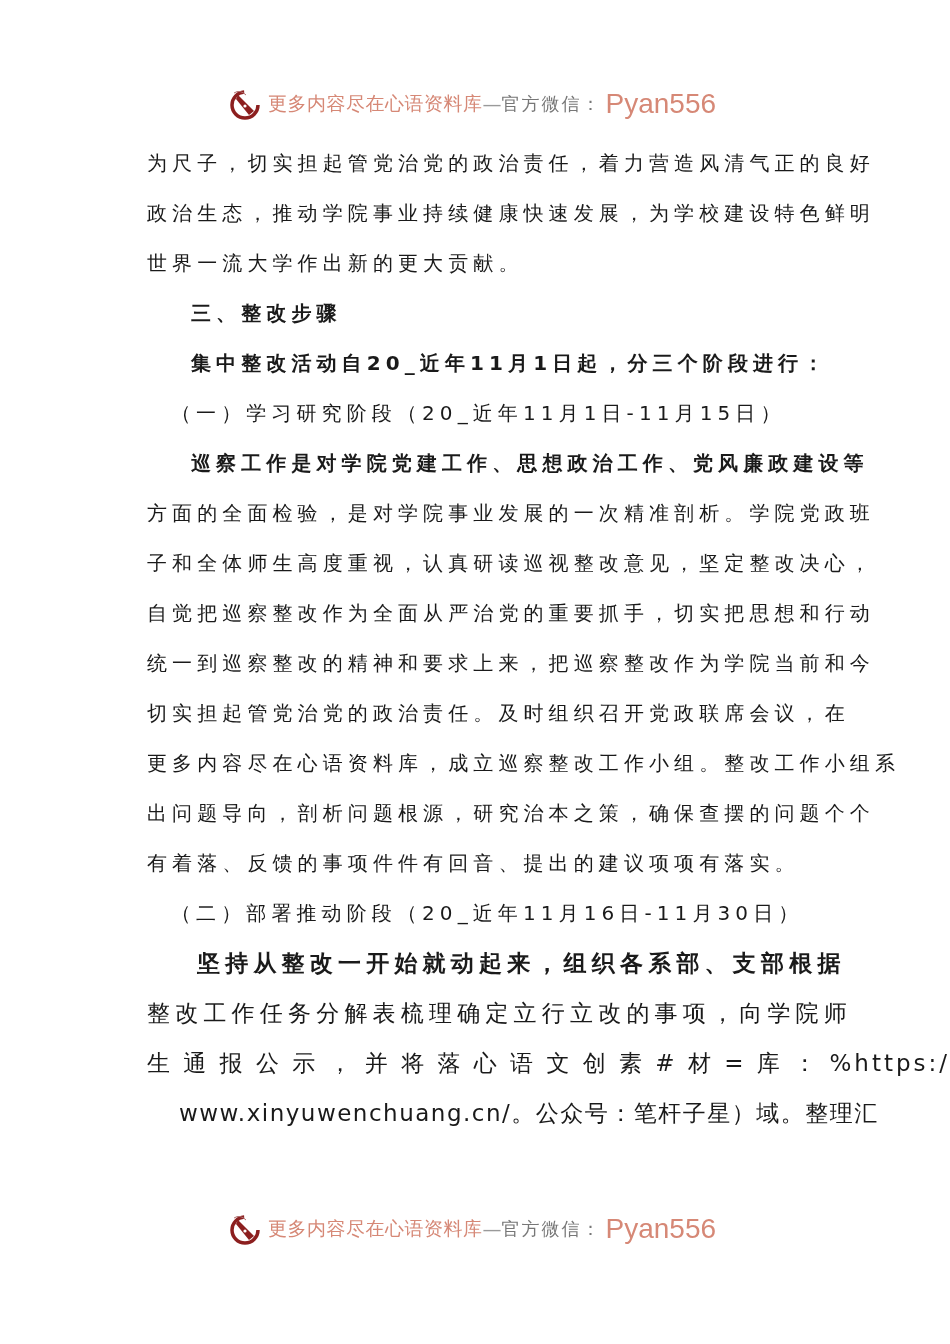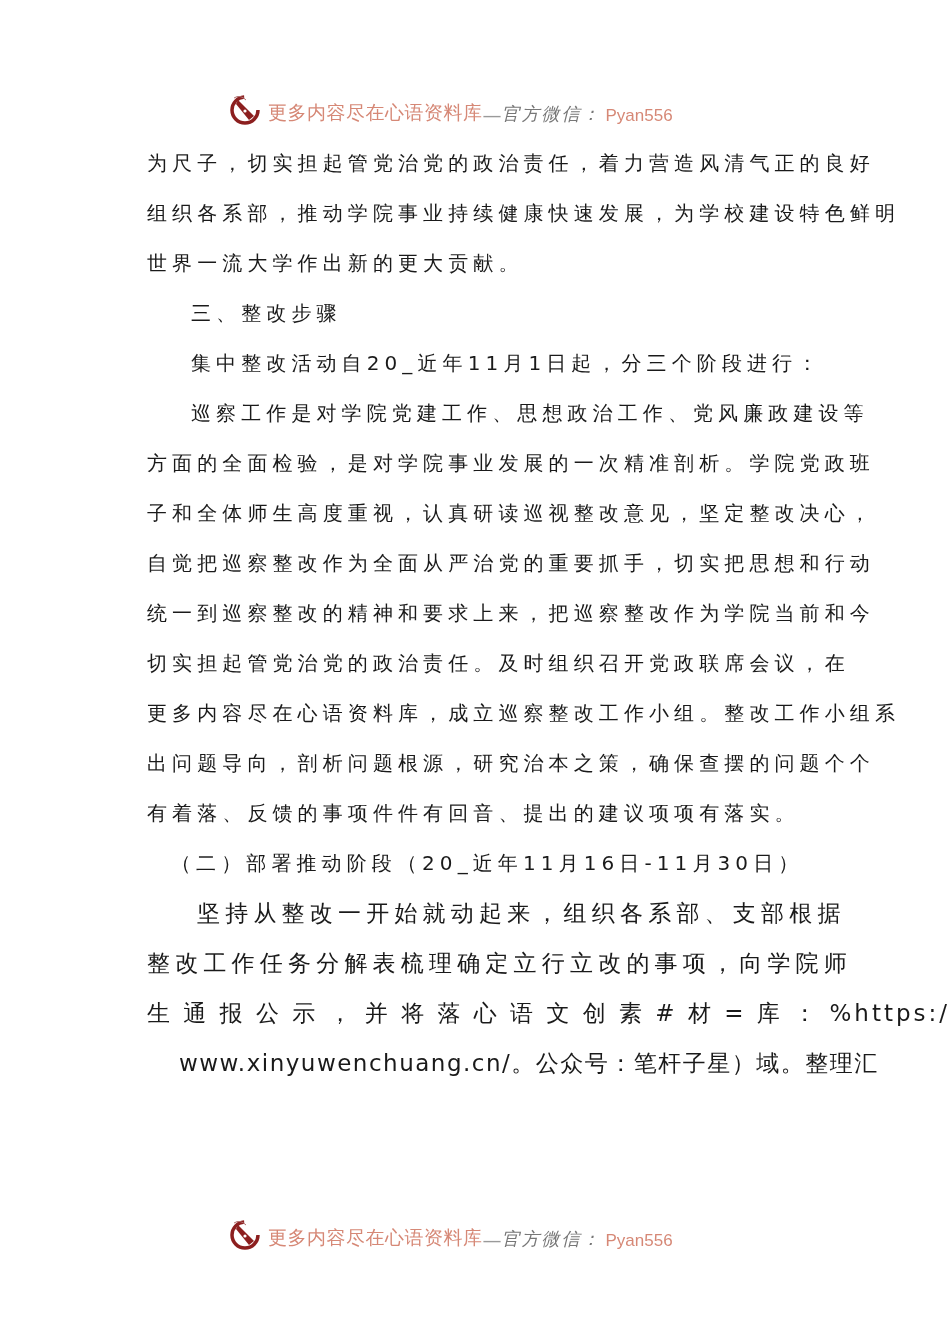--- a/index.html
+++ b/index.html
@@ -6,7 +6,7 @@
   body { width: 950px; height: 1344px; position: relative; overflow: hidden;
          font-family: "DejaVu Sans", "Liberation Sans", sans-serif; color: #1a1a1a; }
   .banner { position: absolute; left: 228px; width: 500px; height: 44px;
-            display: flex; align-items: flex-end; }
+            display: flex; align-items: center; }
   .banner.top { top: 82px; }
   .banner.bottom { top: 1207px; }
   .logo { width: 34px; height: 34px; margin-right: 6px; }

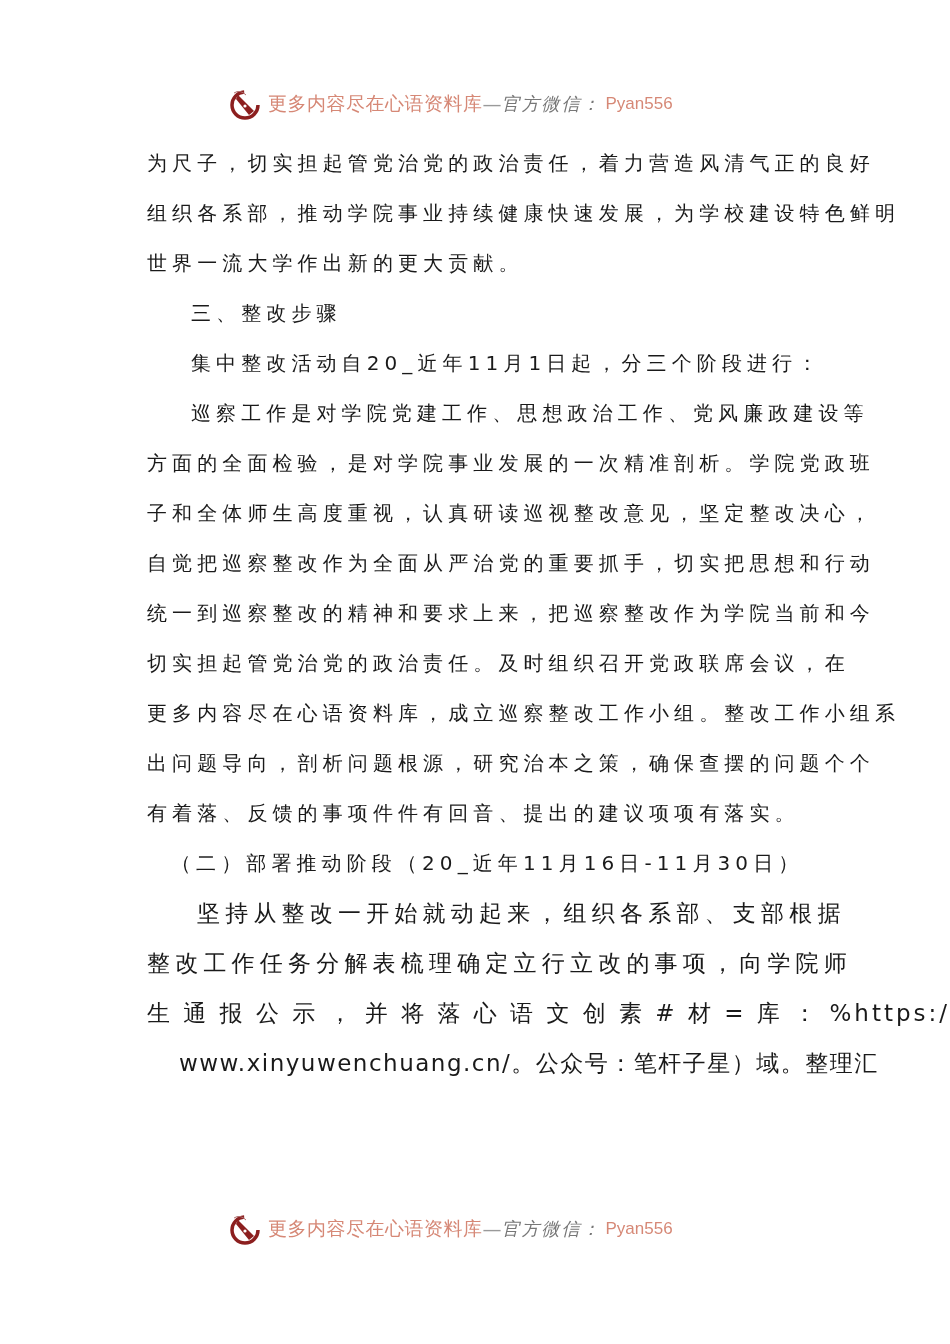--- a/index.html
+++ b/index.html
@@ -12,7 +12,7 @@
   .logo { width: 34px; height: 34px; margin-right: 6px; }
   .banner-main { color: #d68876; font-family: "DejaVu Serif", serif; font-size: 19px; letter-spacing: 0.5px; }
   .banner-dash { color: #9a9a9a; font-size: 19px; }
-  .banner-label { color: #777; font-family: "DejaVu Serif", serif; font-size: 18px; letter-spacing: 2px; font-style: italic; }
+  .banner-label { color: #777; font-family: "DejaVu Serif", serif; font-size: 18px; letter-spacing: 2px; }
   .banner-id { color: #d68876; font-family: "Liberation Sans", sans-serif; font-size: 17px; margin-left: 4px; }
   .content { position: absolute; left: 147px; top: 143px; width: 660px; }
   .line { height: 50px; line-height: 40px; font-size: 20px; letter-spacing: 5.1px; white-space: nowrap;

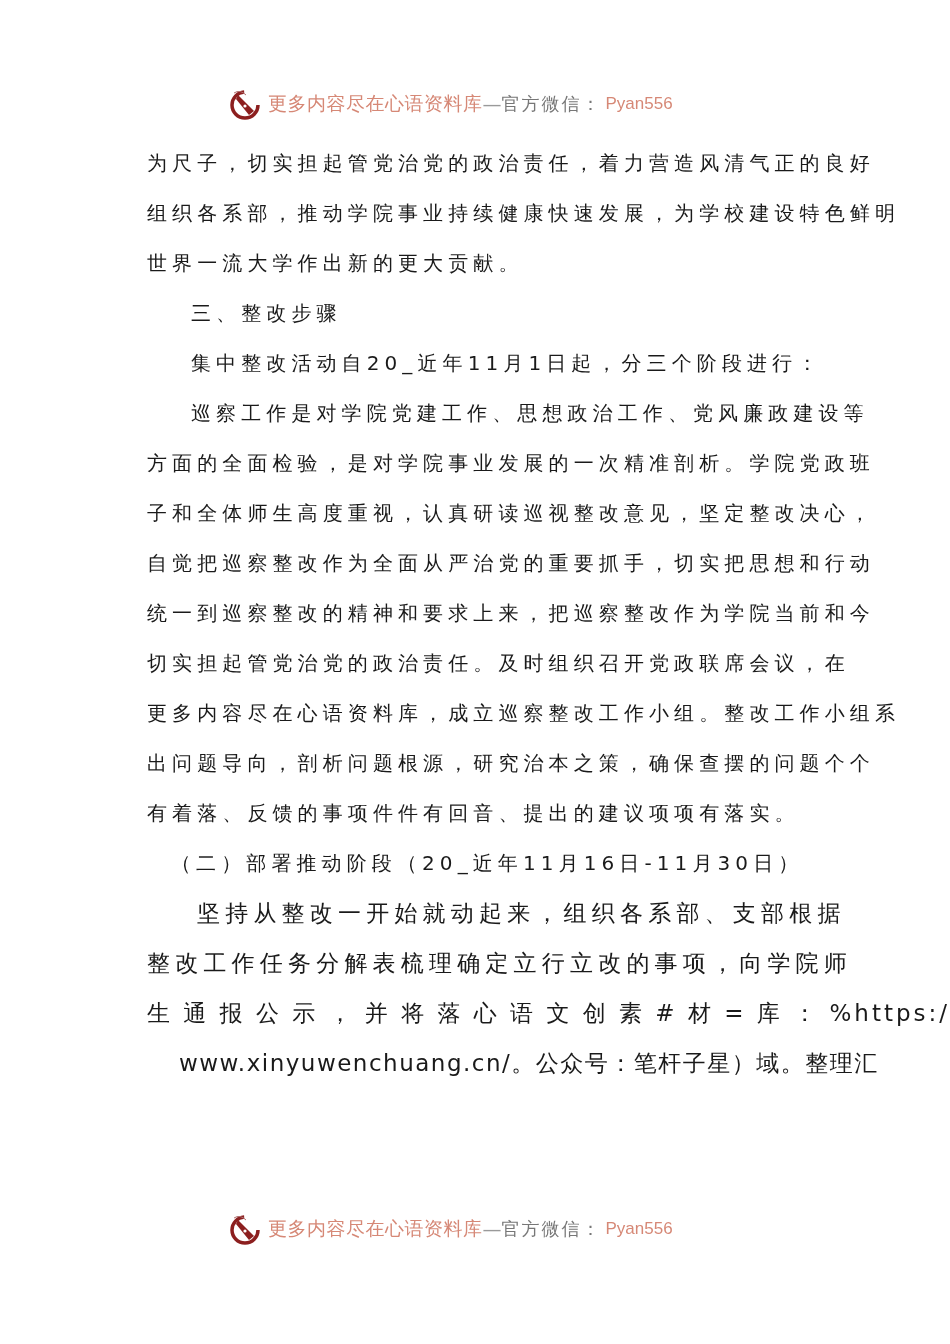--- a/index.html
+++ b/index.html
@@ -13,7 +13,7 @@
   .banner-main { color: #d68876; font-family: "DejaVu Serif", serif; font-size: 19px; letter-spacing: 0.5px; }
   .banner-dash { color: #9a9a9a; font-size: 19px; }
   .banner-label { color: #777; font-family: "DejaVu Serif", serif; font-size: 18px; letter-spacing: 2px; }
-  .banner-id { color: #d68876; font-family: "Liberation Sans", sans-serif; font-size: 17px; margin-left: 4px; }
+  .banner-id { color: #d68876; font-family: "Liberation Sans", sans-serif; font-size: 28px; margin-left: 4px; }
   .content { position: absolute; left: 147px; top: 143px; width: 660px; }
   .line { height: 50px; line-height: 40px; font-size: 20px; letter-spacing: 5.1px; white-space: nowrap;
           font-family: "DejaVu Sans", sans-serif; }

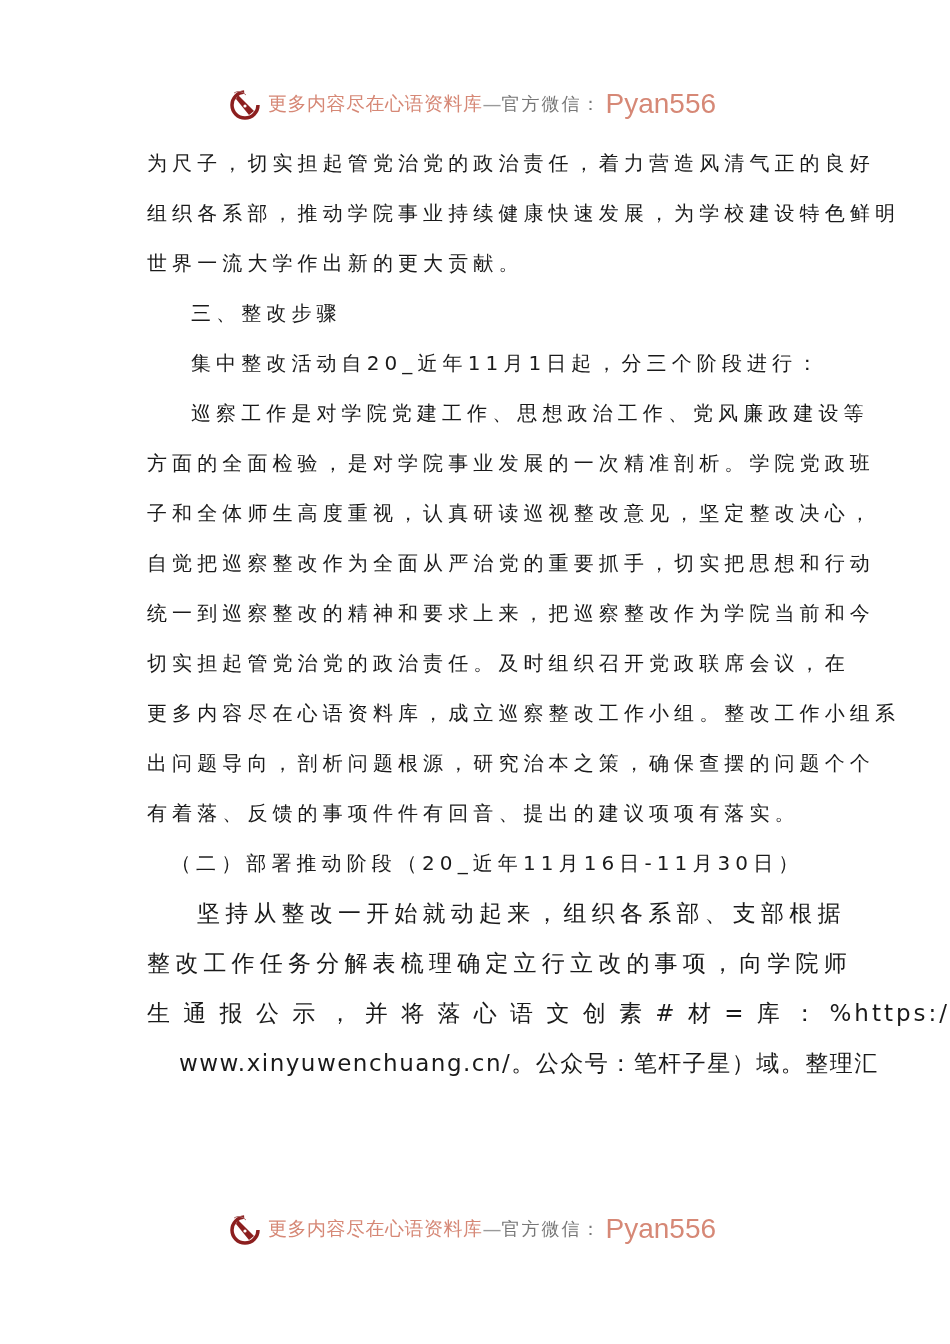--- a/index.html
+++ b/index.html
@@ -40,7 +40,7 @@
 
 <div class="content">
   <div class="line">为尺子，切实担起管党治党的政治责任，着力营造风清气正的良好</div>
-  <div class="line">组织各系部，推动学院事业持续健康快速发展，为学校建设特色鲜明</div>
+  <div class="line">政治生态，推动学院事业持续健康快速发展，为学校建设特色鲜明</div>
   <div class="line">世界一流大学作出新的更大贡献。</div>
   <div class="line indent">三、整改步骤</div>
   <div class="line indent">集中整改活动自20_近年11月1日起，分三个阶段进行：</div>

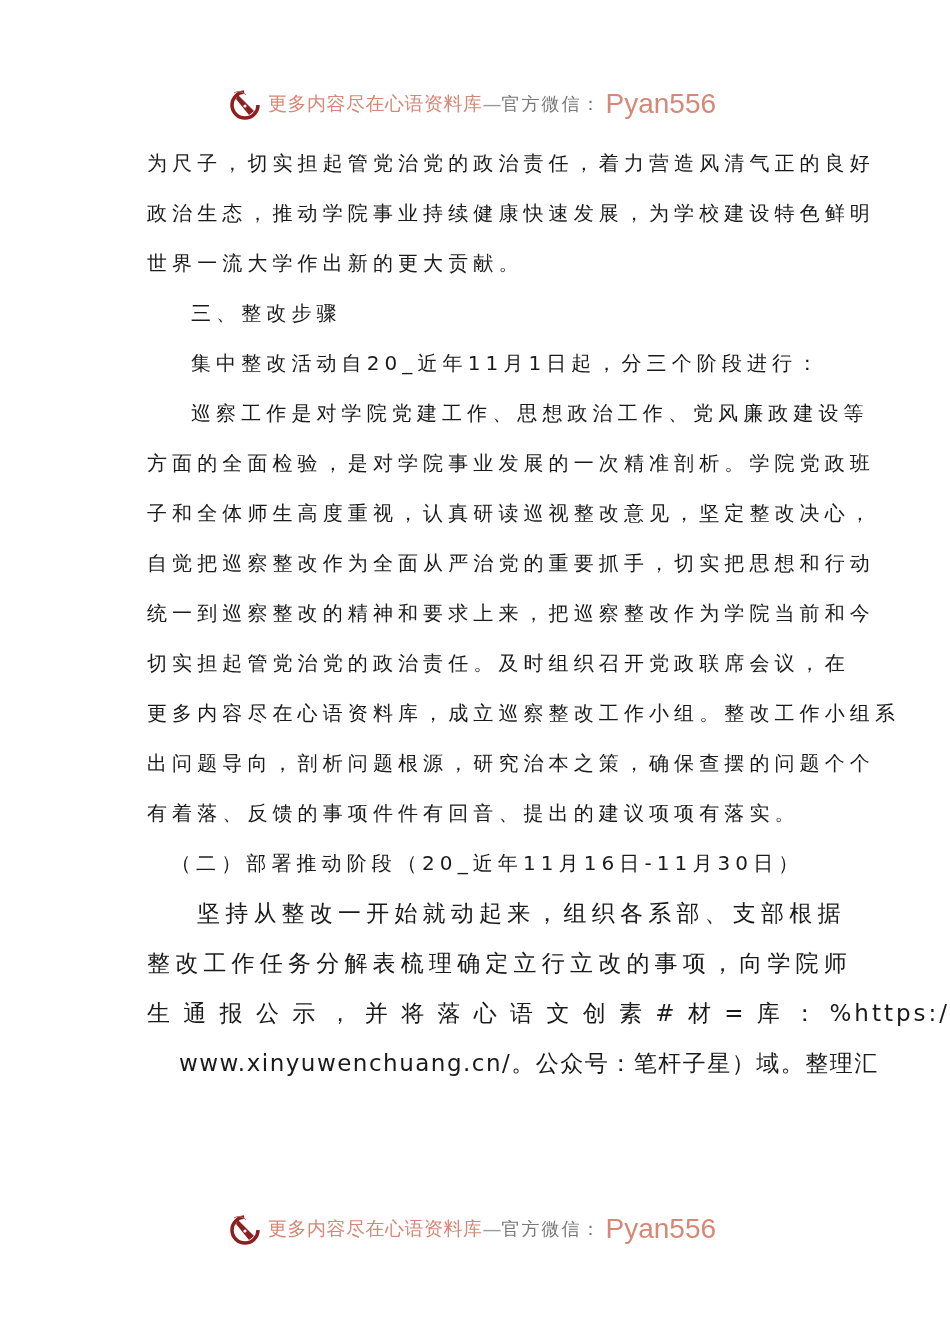--- a/index.html
+++ b/index.html
@@ -17,7 +17,7 @@
   .content { position: absolute; left: 147px; top: 143px; width: 660px; }
   .line { height: 50px; line-height: 40px; font-size: 20px; letter-spacing: 5.1px; white-space: nowrap;
           font-family: "DejaVu Sans", sans-serif; }
-  .line.indent { padding-left: 44px; }
+  .line.indent { padding-left: 44px; font-weight: bold; }
   .line.sub { padding-left: 24px; }
   .line.big { font-size: 23px; letter-spacing: 5.2px; }
   .line.big.indent { padding-left: 50px; }

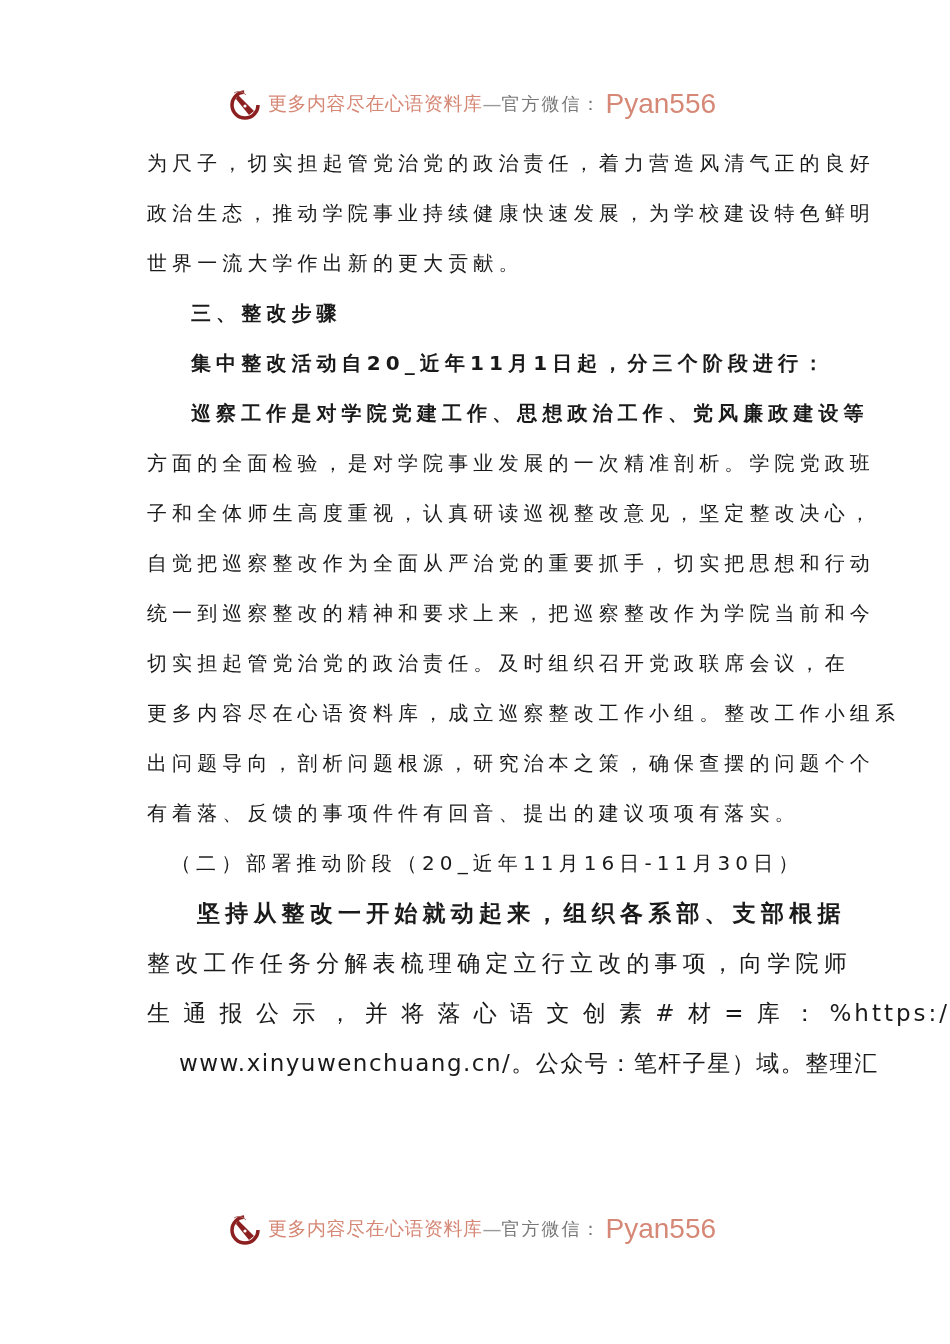--- a/index.html
+++ b/index.html
@@ -44,6 +44,7 @@
   <div class="line">世界一流大学作出新的更大贡献。</div>
   <div class="line indent">三、整改步骤</div>
   <div class="line indent">集中整改活动自20_近年11月1日起，分三个阶段进行：</div>
+  <div class="line sub">（一）学习研究阶段（20_近年11月1日-11月15日）</div>
   <div class="line indent">巡察工作是对学院党建工作、思想政治工作、党风廉政建设等</div>
   <div class="line">方面的全面检验，是对学院事业发展的一次精准剖析。学院党政班</div>
   <div class="line">子和全体师生高度重视，认真研读巡视整改意见，坚定整改决心，</div>

